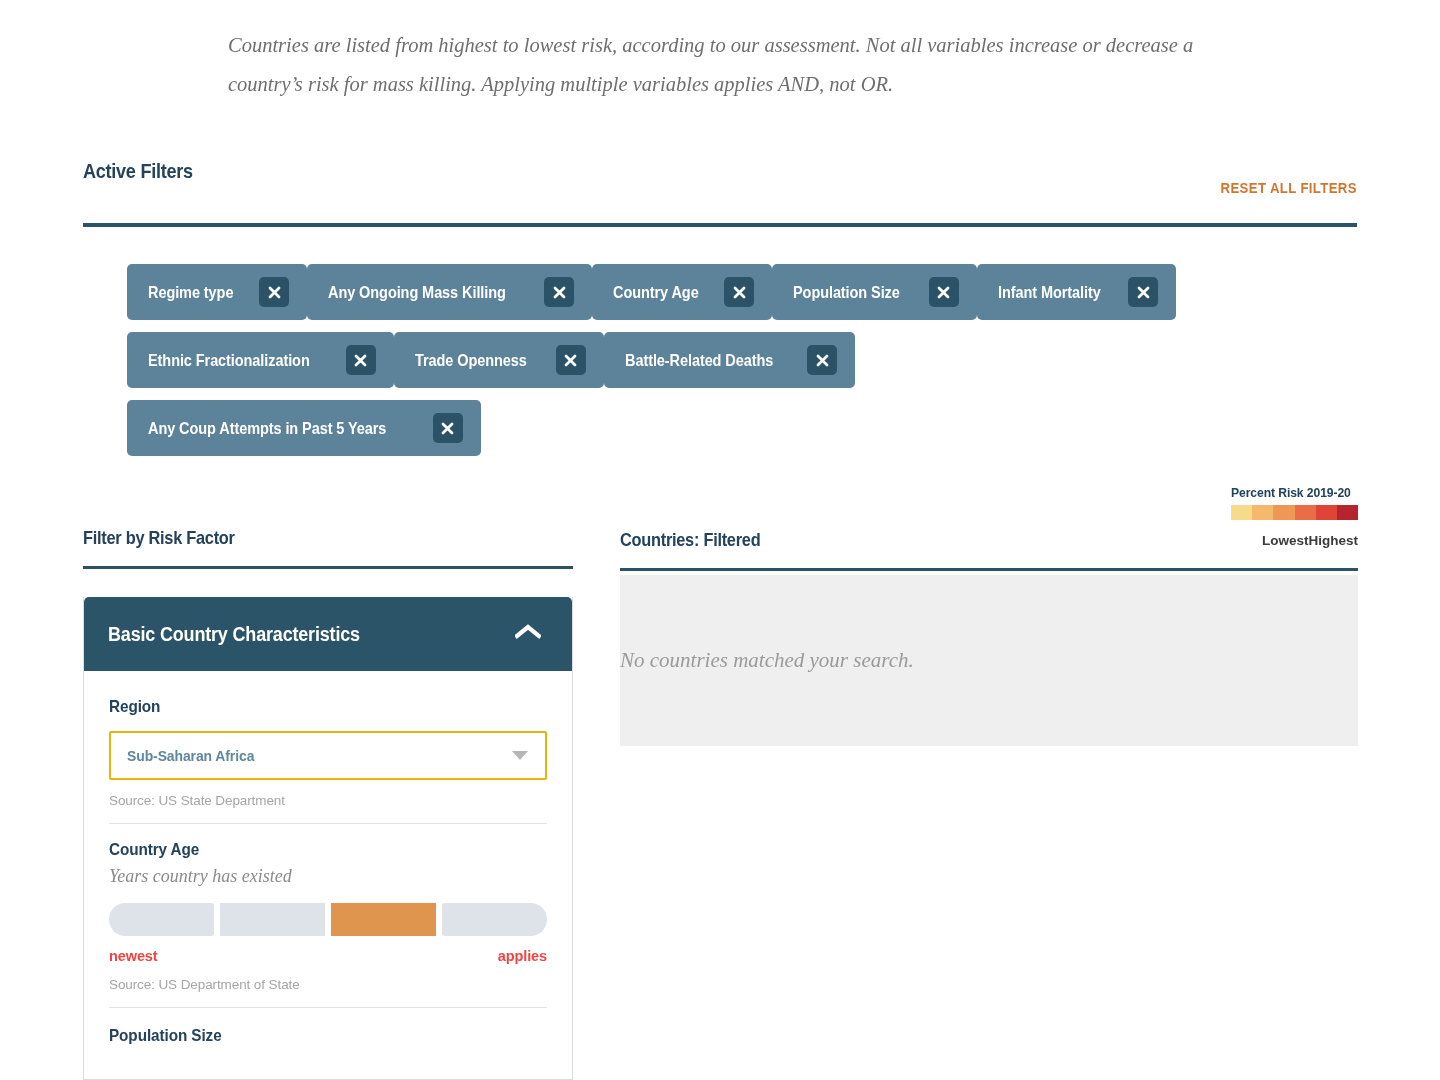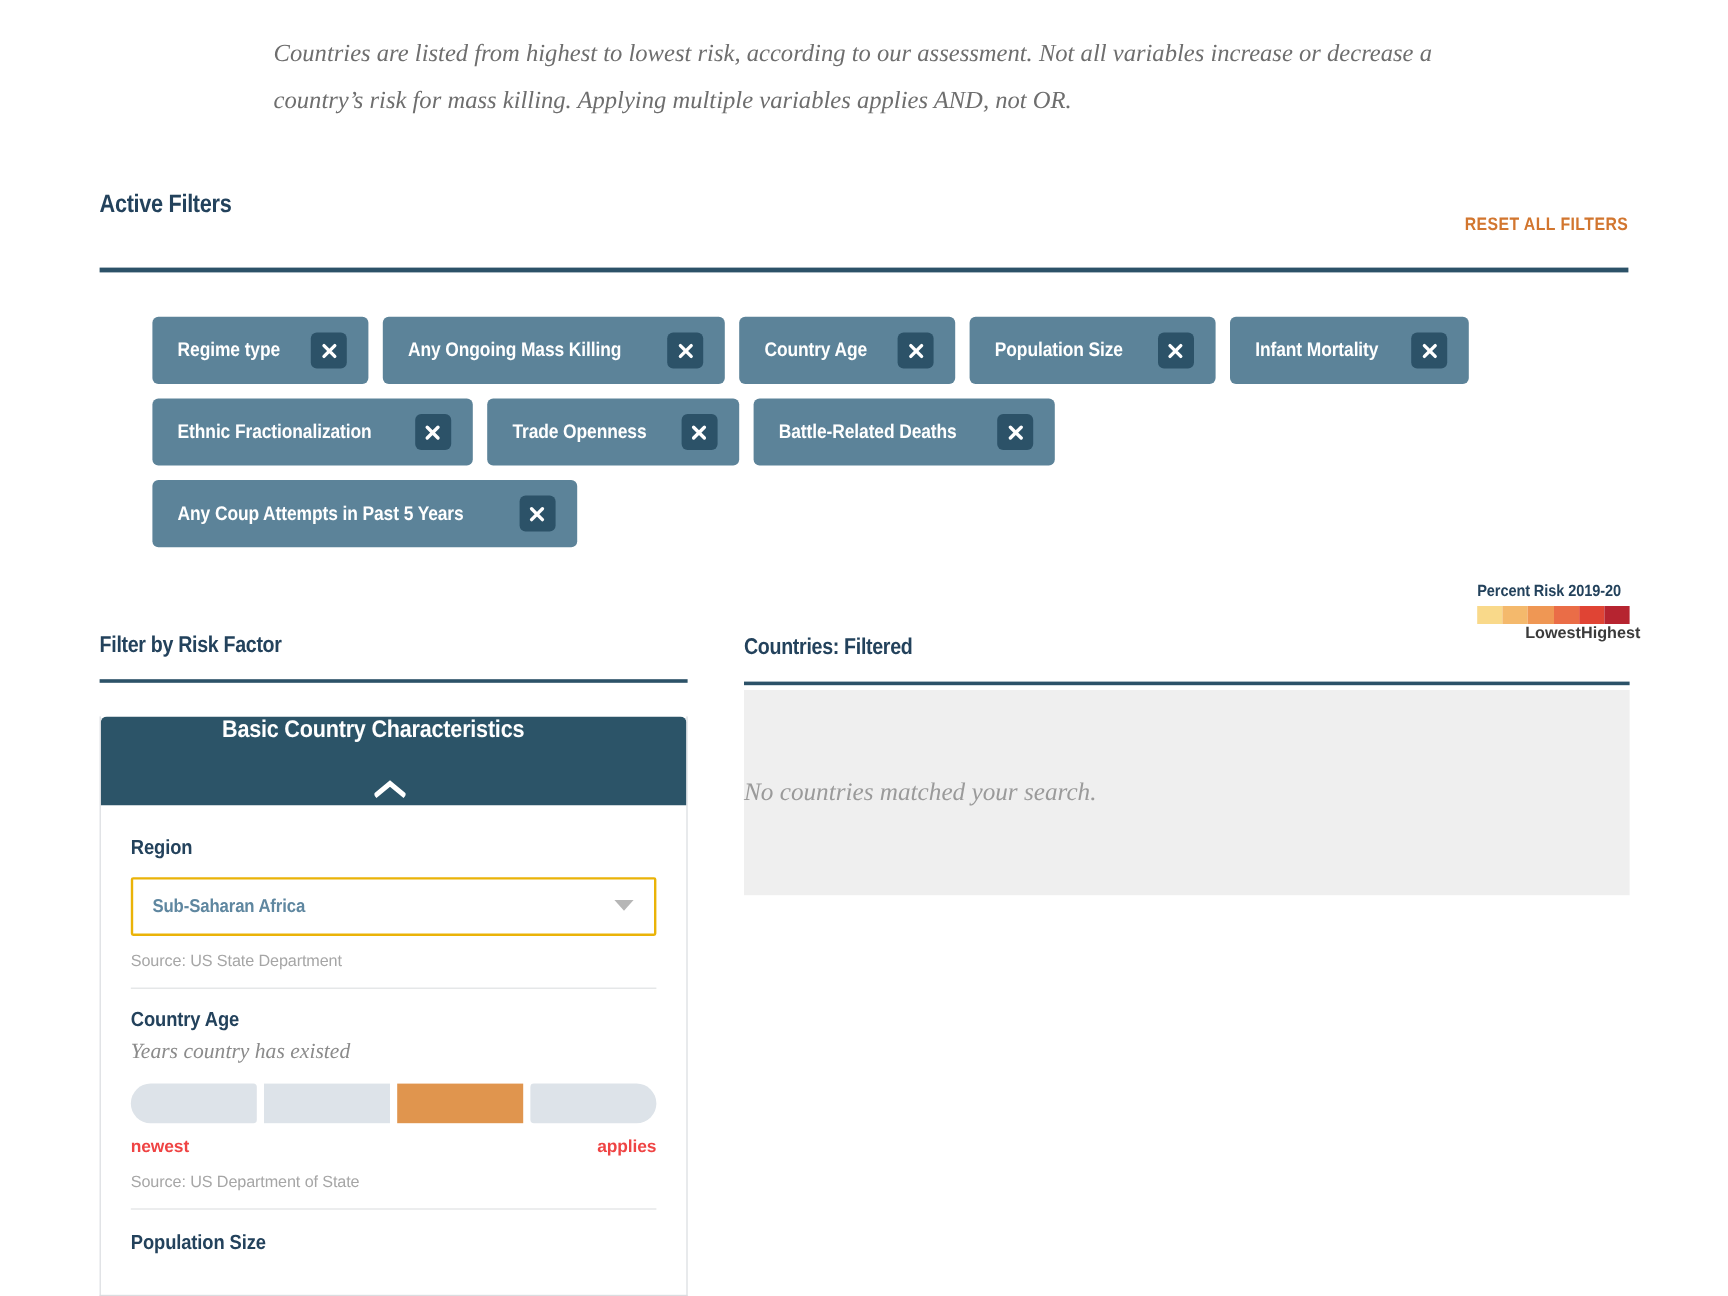--- a/index.html
+++ b/index.html
@@ -51,7 +51,7 @@
 
   
   .chips { position: absolute; left: 83px; top: 264px; width: 1280px; }
-  .chip-row { display: flex; gap: 12px; margin-bottom: 12px; padding-left: 44px; }
+  .chip-row { display: flex; margin-bottom: 12px; padding-left: 44px; }
   .chip {
     display: flex; align-items: center; gap: 14px;
     background: #5c8399;

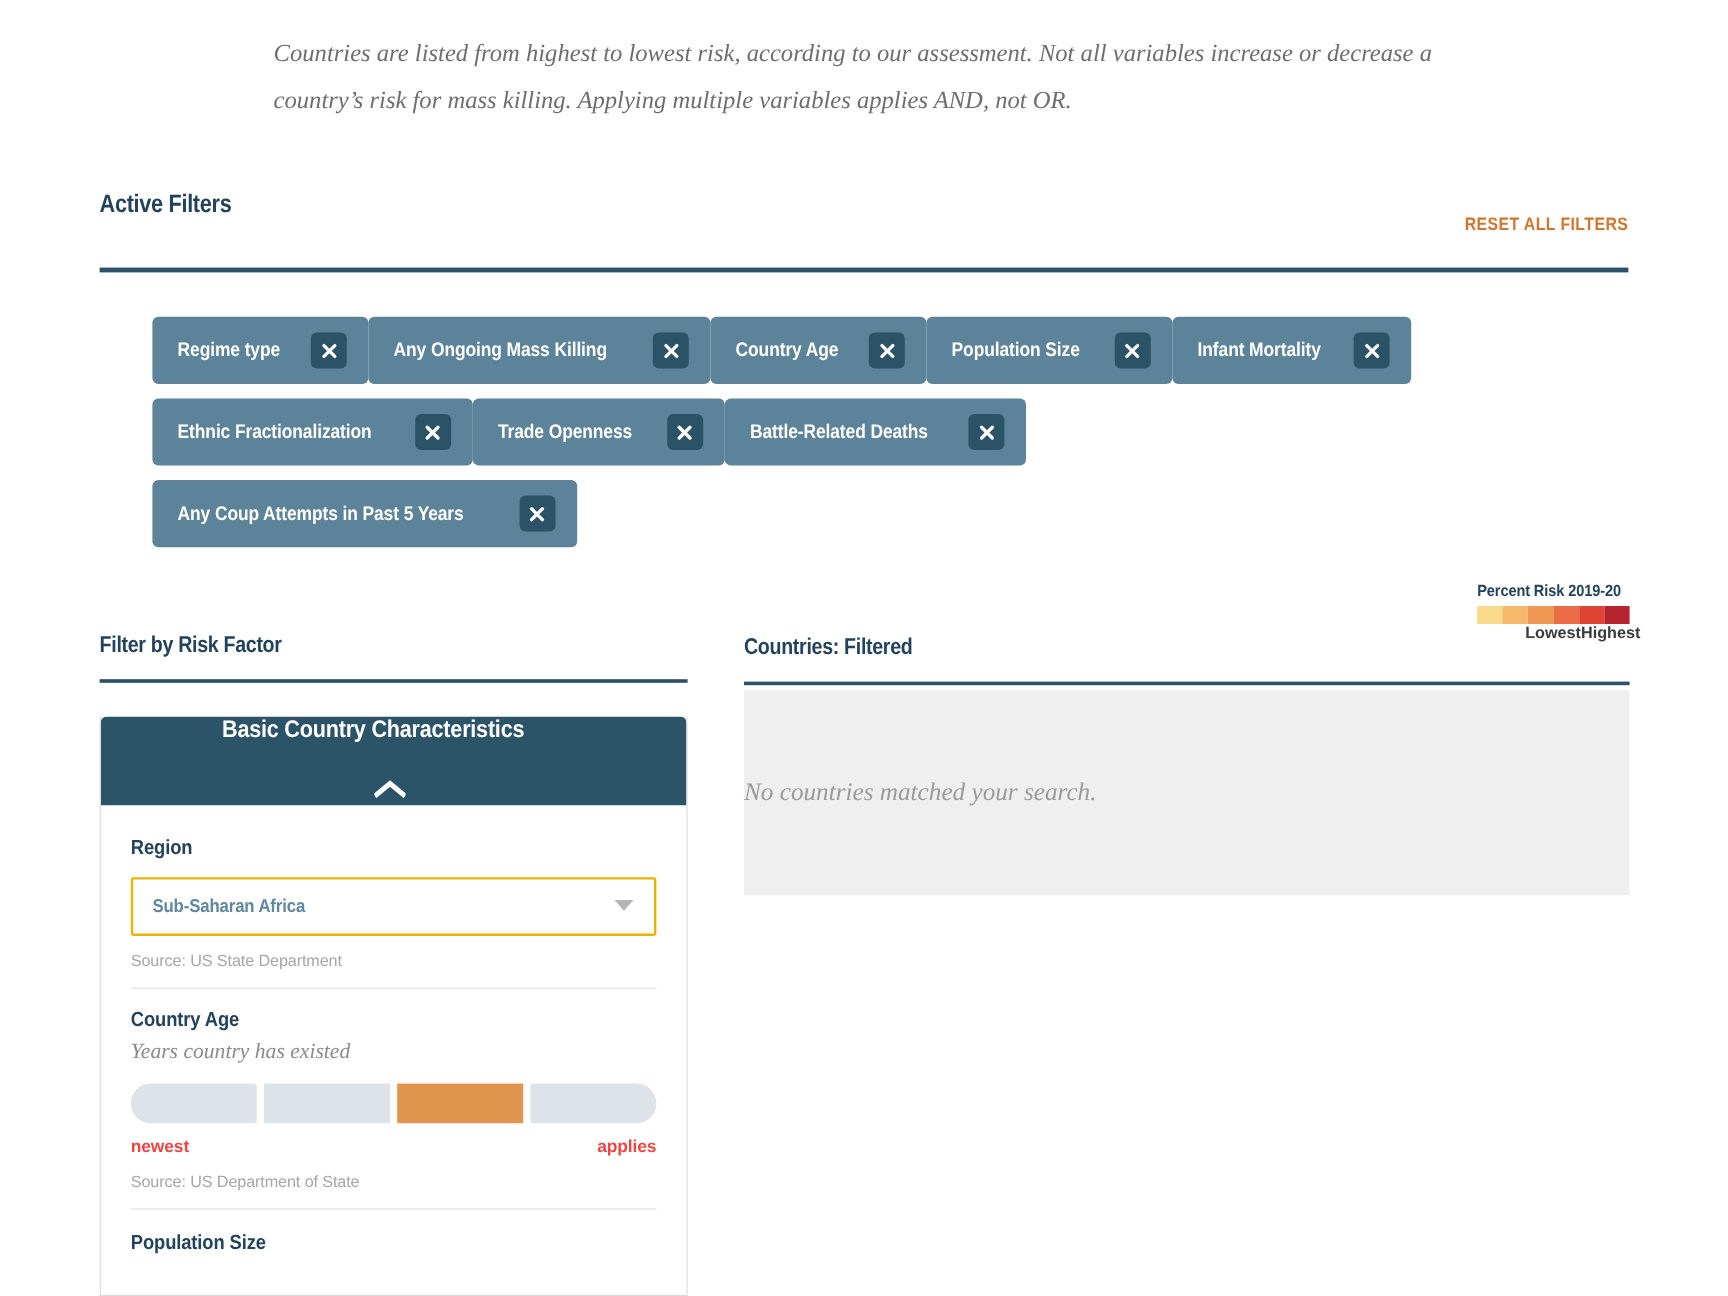--- a/index.html
+++ b/index.html
@@ -89,8 +89,8 @@
   .legend-bar { display: flex; height: 15px; margin-top: 5px; }
   .legend-bar span { flex: 1 1 0; }
   .legend-labels {
-    display: flex; justify-content: flex-start;
-    margin-top: 0; font-size: 13.5px; font-weight: bold; color: #3b3b3b; padding-left: 40px;
+    display: flex; justify-content: flex-end;
+    margin-top: 13px; font-size: 13.5px; font-weight: bold; color: #3b3b3b; padding-left: 40px;
   }
 
   

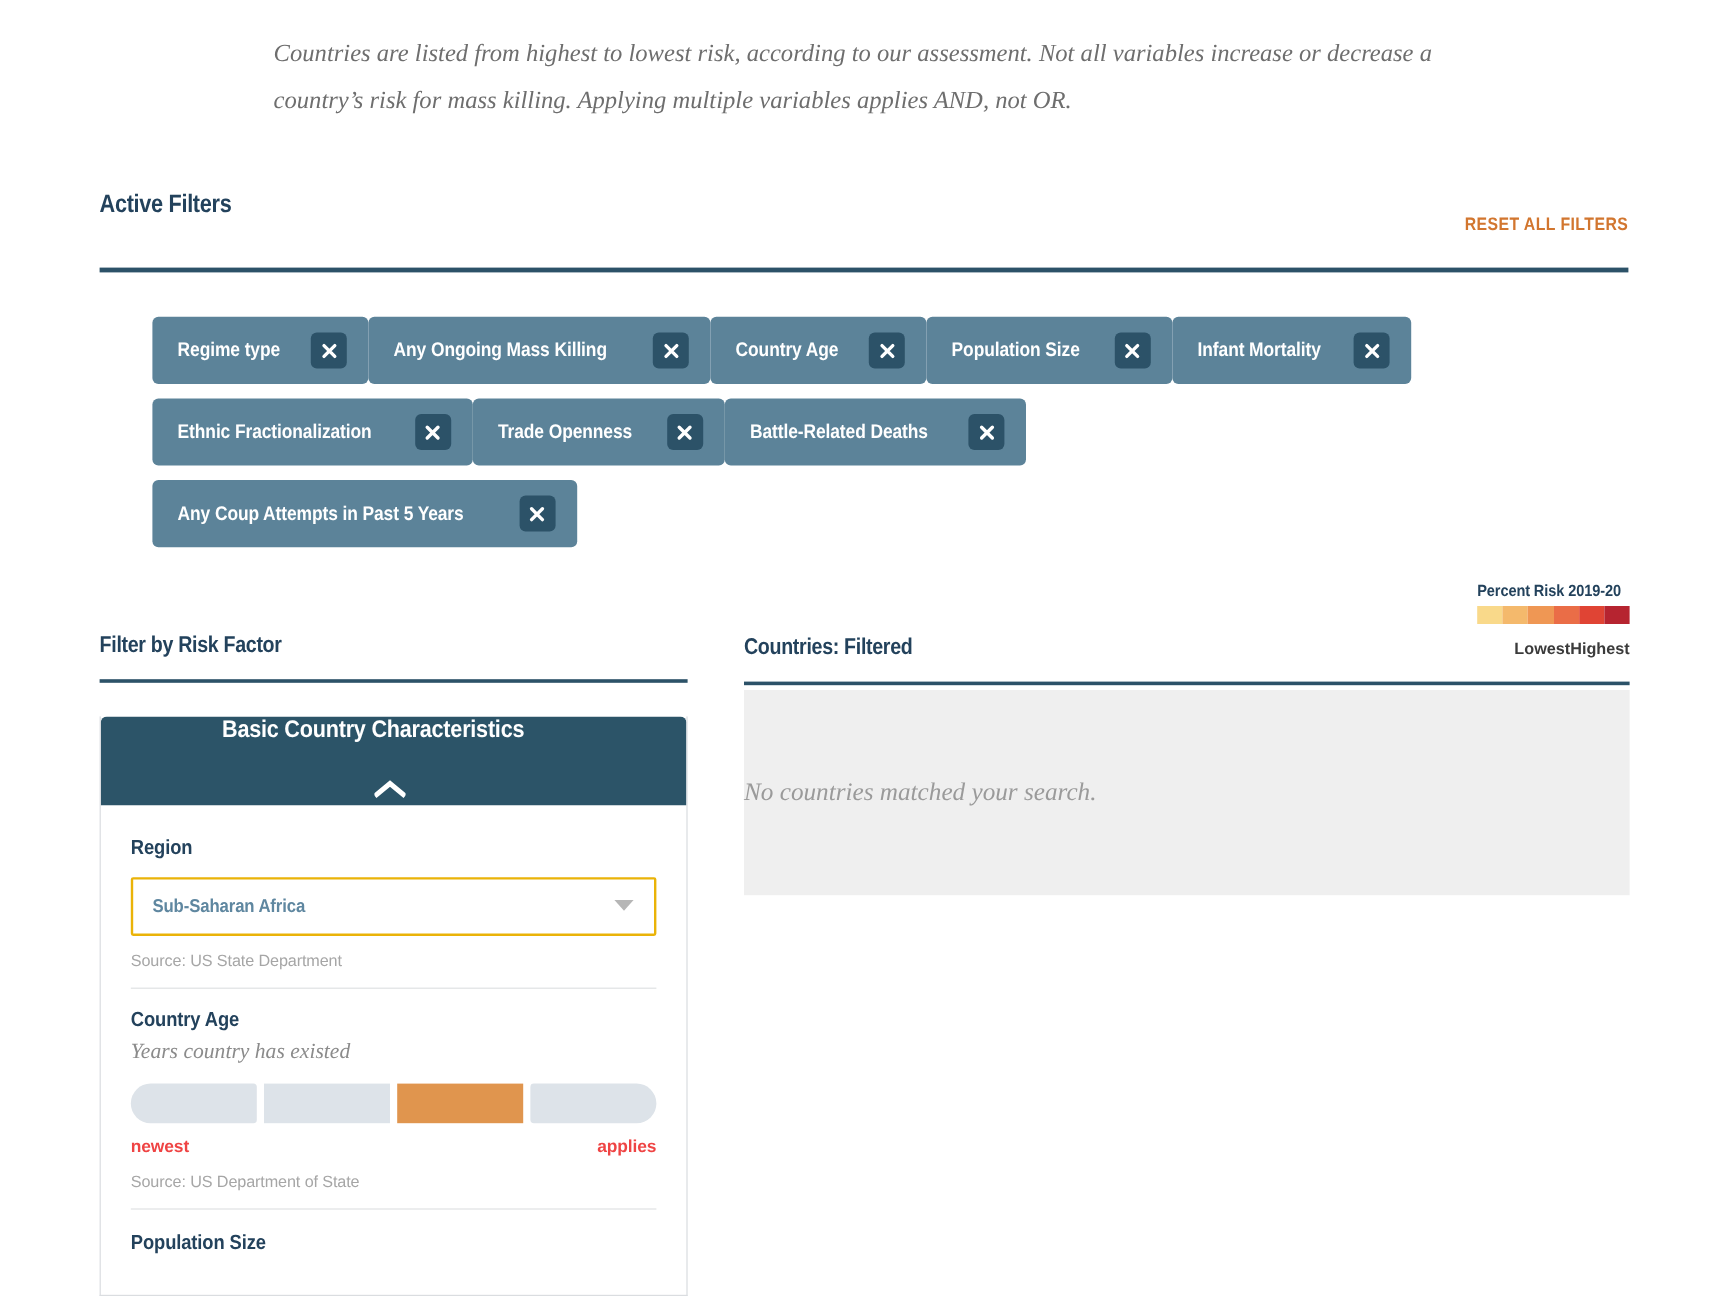--- a/index.html
+++ b/index.html
@@ -118,7 +118,6 @@
     padding: 0 31px 0 24px;
     border-radius: 5px 5px 0 0;
     cursor: pointer;
-    flex-direction: column;
   }
   .panel-header-title {
     color: #ffffff; font-size: 20px; font-weight: bold;

